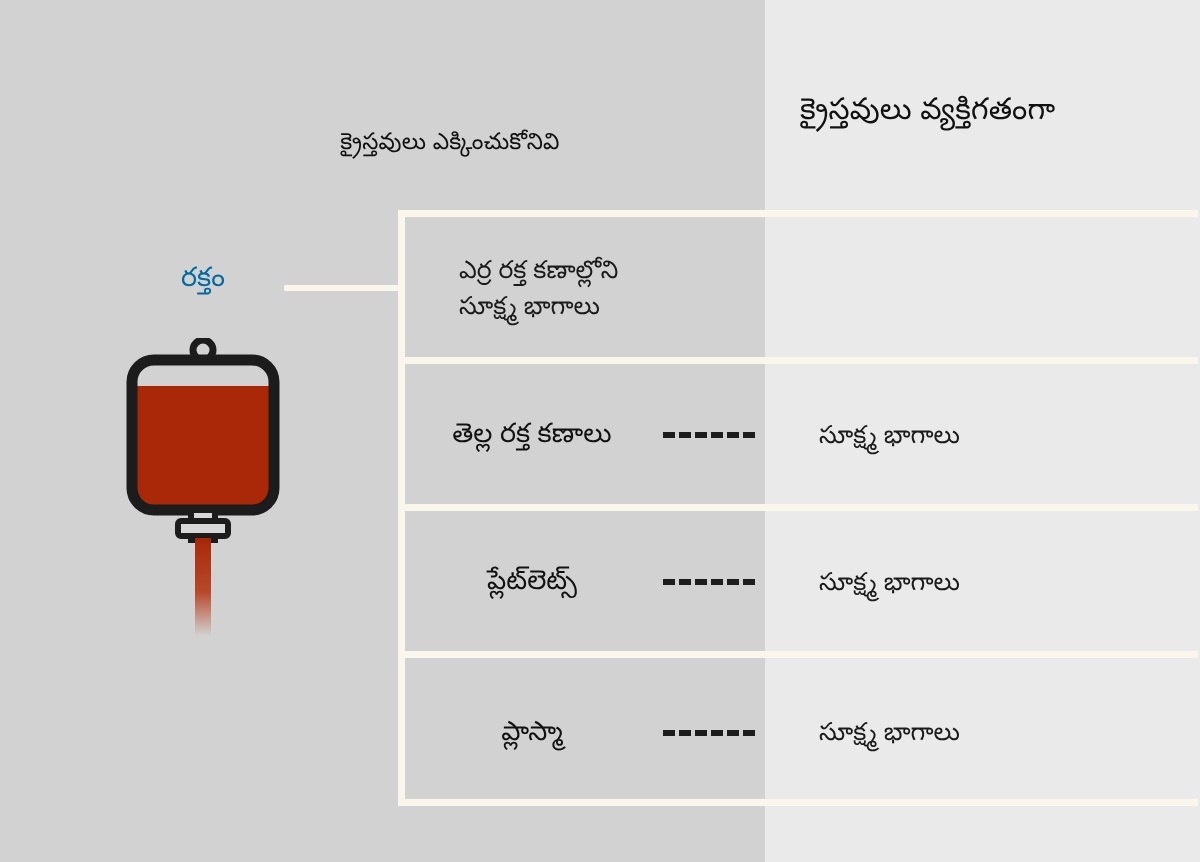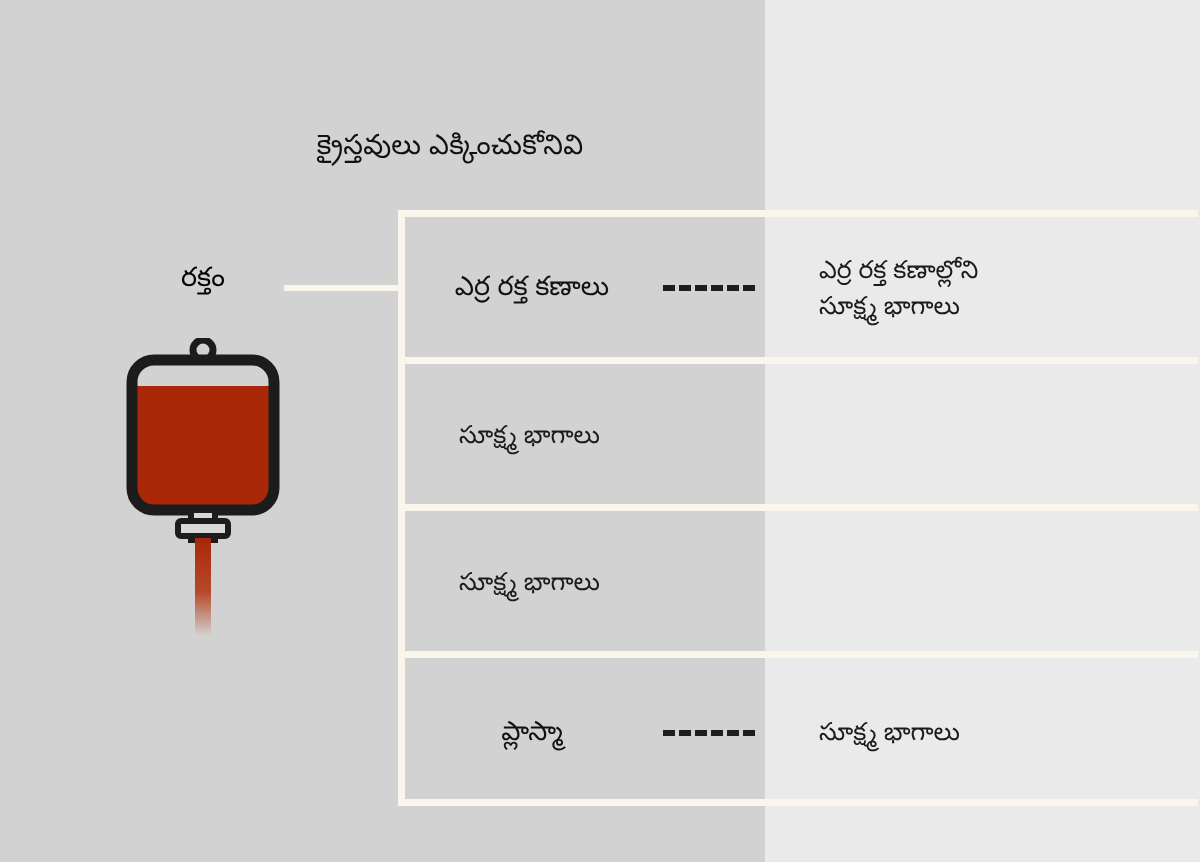--- a/index.html
+++ b/index.html
@@ -151,7 +151,7 @@
   <div class="heading" id="heading-left">క్రైస్తవులు ఎక్కించుకోనివి</div>
 
   <div class="heading" id="heading-right">
-    <br>
+    <span>క్రైస్తవులు వ్యక్తిగతంగా</span><br>
   </div>
 
   <div id="blood-label">రక్తం</div>

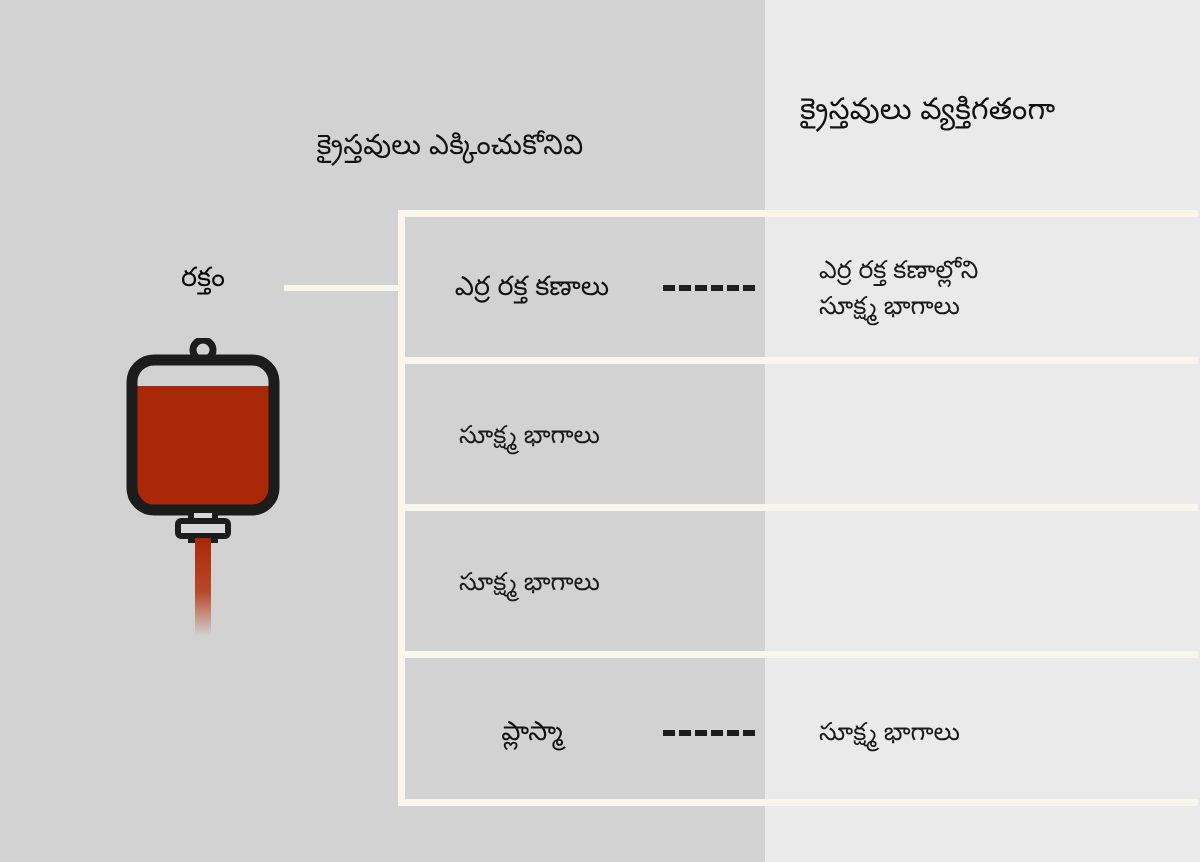--- a/index.html
+++ b/index.html
@@ -44,7 +44,7 @@
     top: 126px;
     width: 560px;
     text-align: center;
-    font-size: 28px;
+    font-size: 23px;
   }
   #heading-right {
     left: 800px;

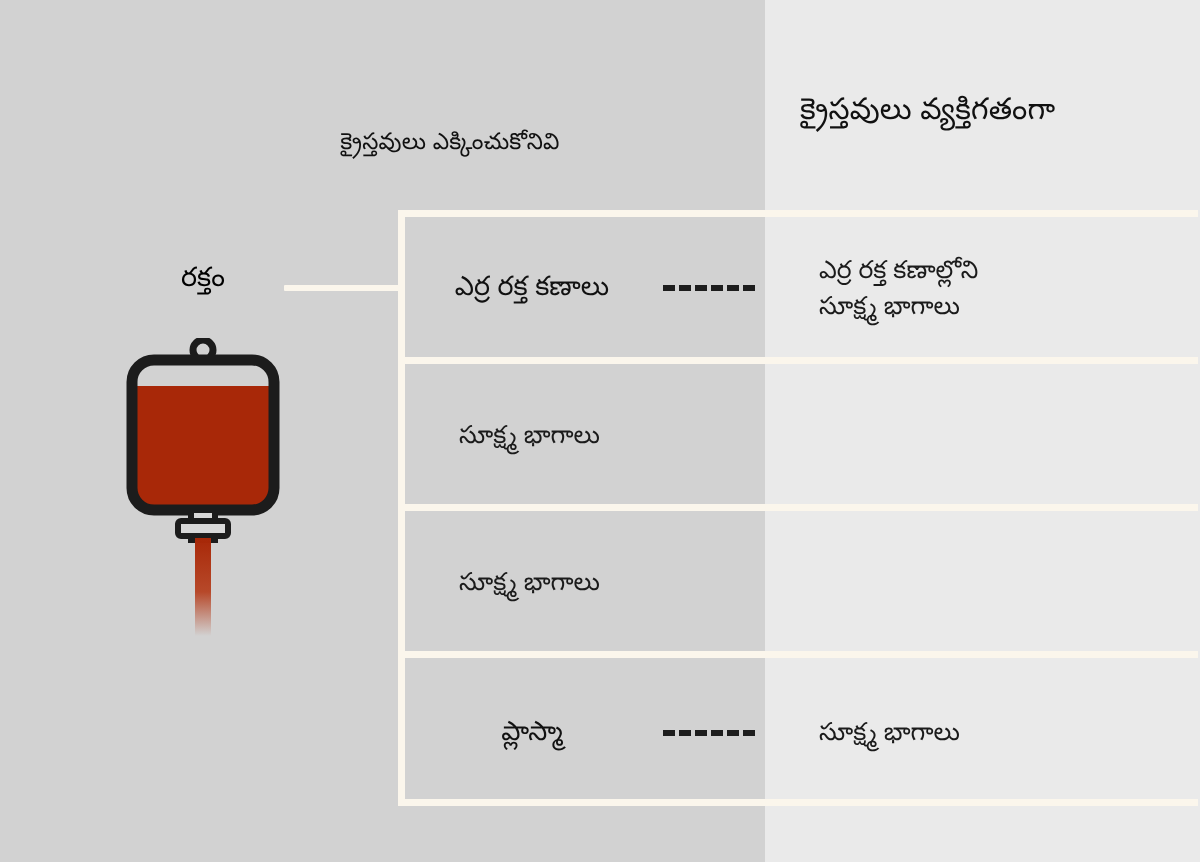--- a/index.html
+++ b/index.html
@@ -69,7 +69,7 @@
     width: 170px;
     text-align: center;
     font-size: 27px;
-    color: #000000;
+    color: #0369a1;
   }
   #connector-line {
     position: absolute;

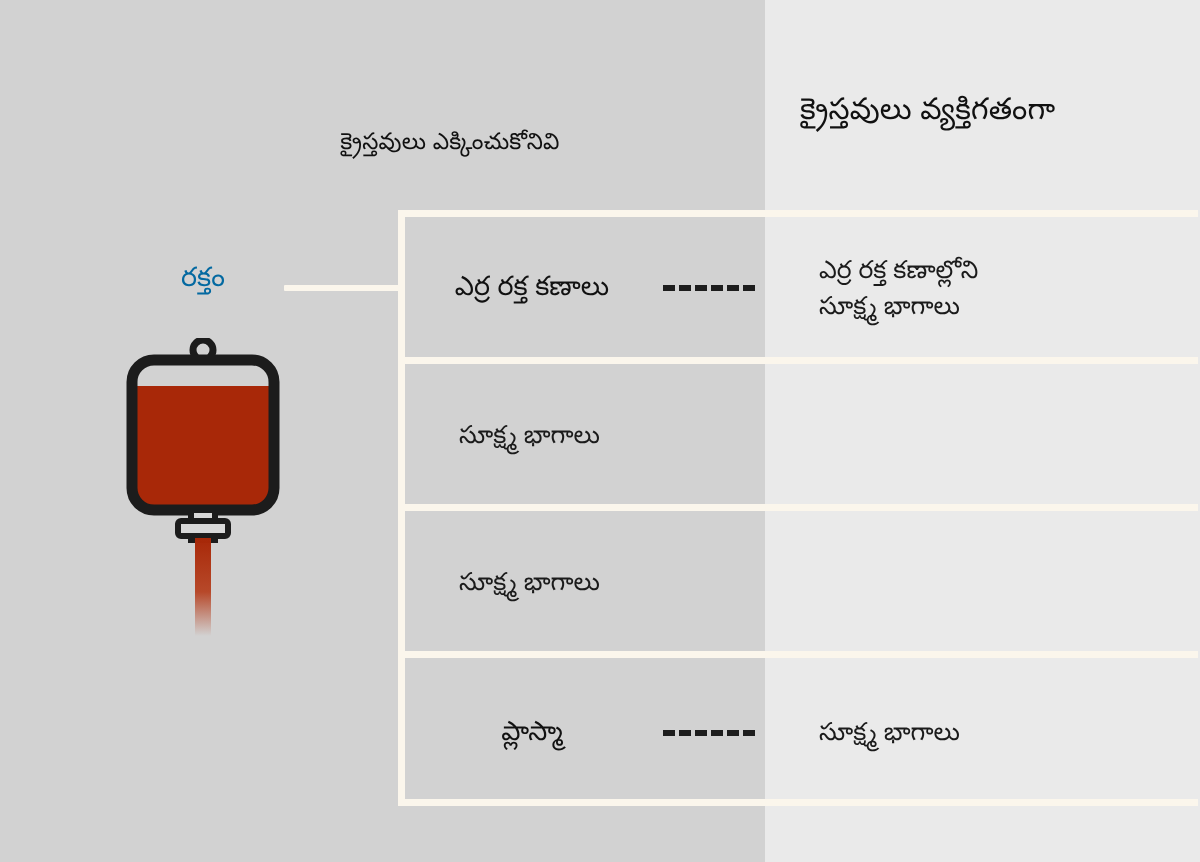--- a/index.html
+++ b/index.html
@@ -190,10 +190,6 @@
   <div id="table">
 
     <div class="row">
-      <div class="cell-left">
-        <div class="comp-label">ఎర్ర రక్త కణాలు</div>
-        <div class="dashes"></div>
-      </div>
       <div class="cell-right">
         <span class="line">ఎర్ర రక్త కణాల్లోని</span>
         <span class="line">సూక్ష్మ భాగాలు</span>

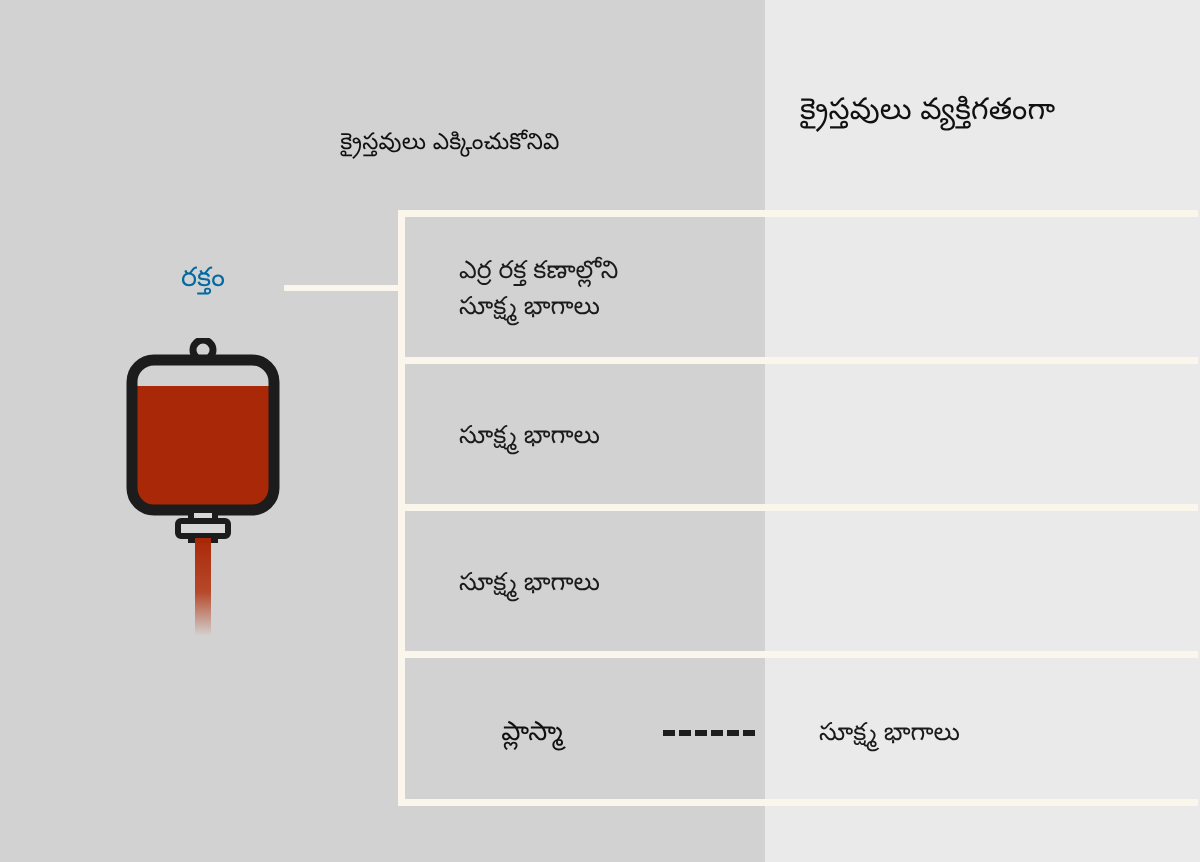--- a/index.html
+++ b/index.html
@@ -197,6 +197,10 @@
     </div>
 
     <div class="row">
+      <div class="cell-left">
+        <div class="comp-label">తెల్ల రక్త కణాలు</div>
+        <div class="dashes"></div>
+      </div>
       <div class="cell-right">
         <span class="line">సూక్ష్మ భాగాలు</span>
       </div>

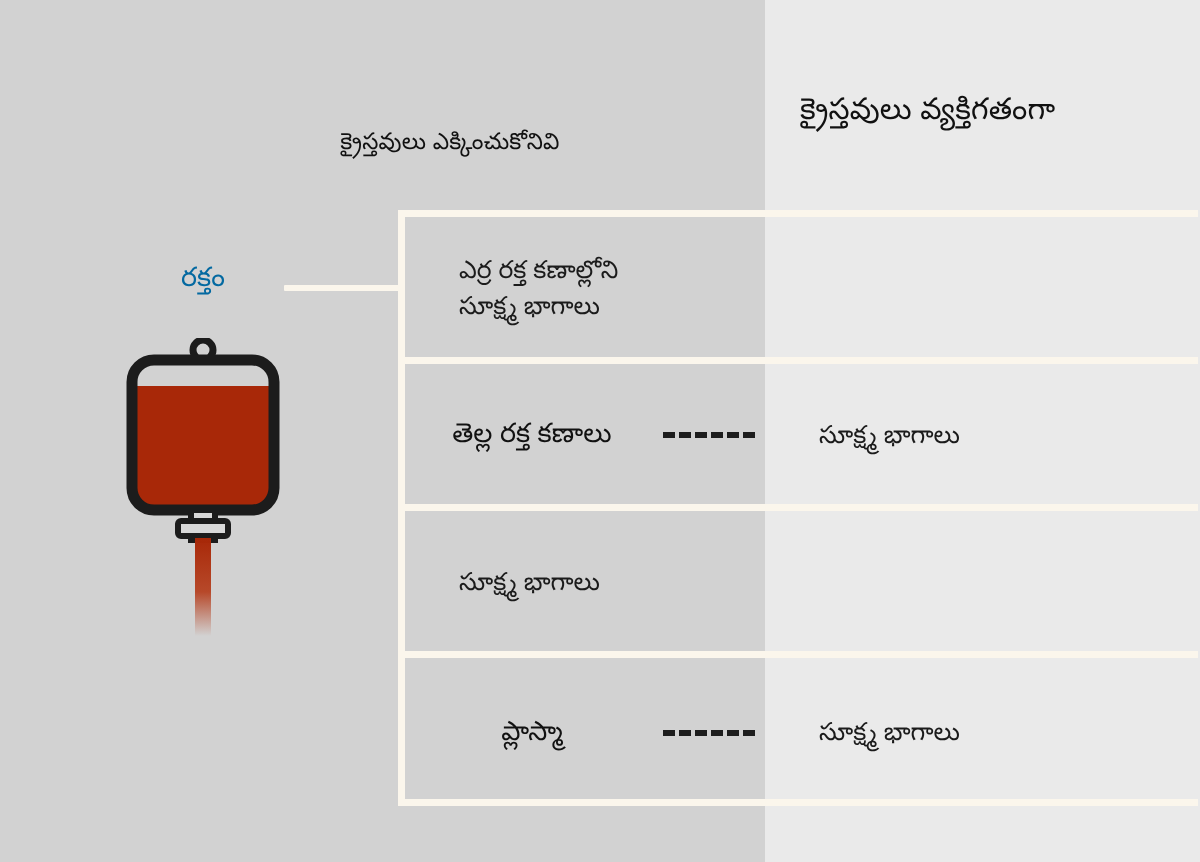--- a/index.html
+++ b/index.html
@@ -207,6 +207,10 @@
     </div>
 
     <div class="row">
+      <div class="cell-left">
+        <div class="comp-label">ప్లేట్‌లెట్స్</div>
+        <div class="dashes"></div>
+      </div>
       <div class="cell-right">
         <span class="line">సూక్ష్మ భాగాలు</span>
       </div>

